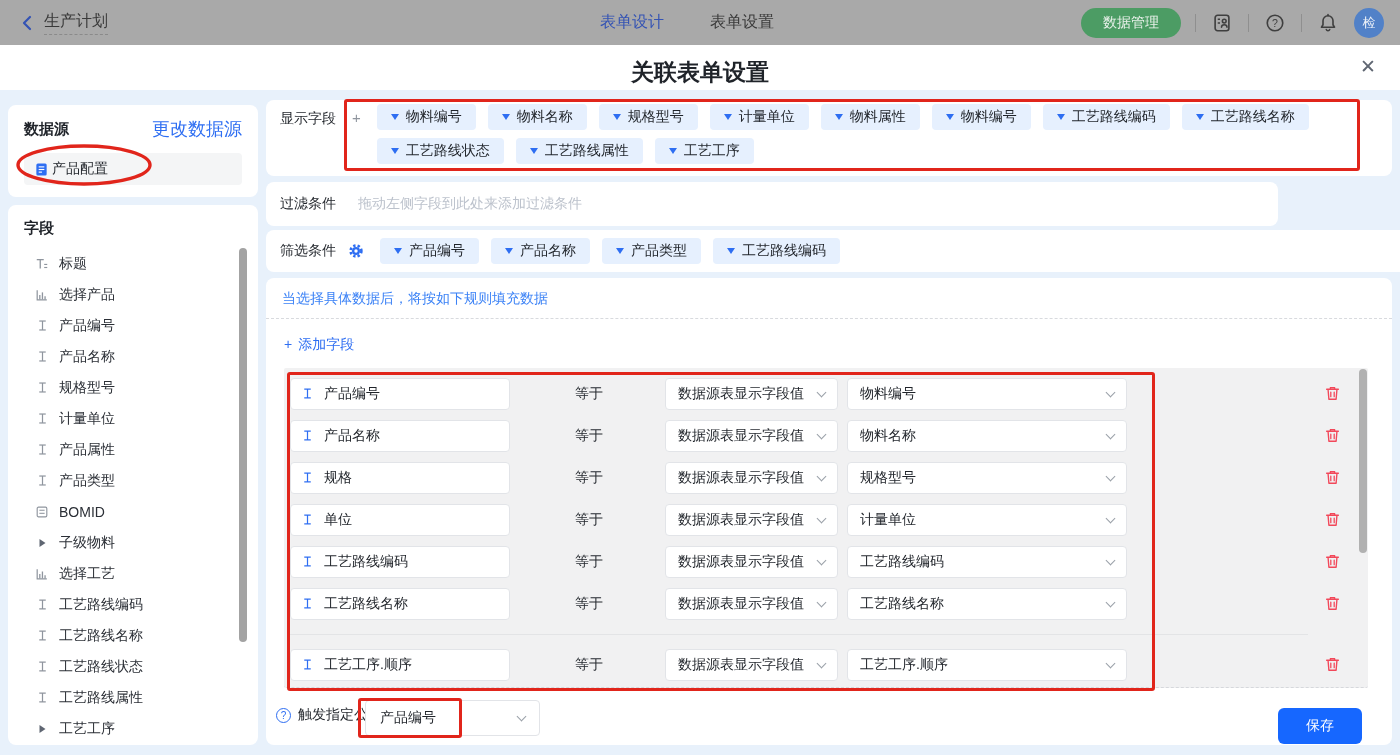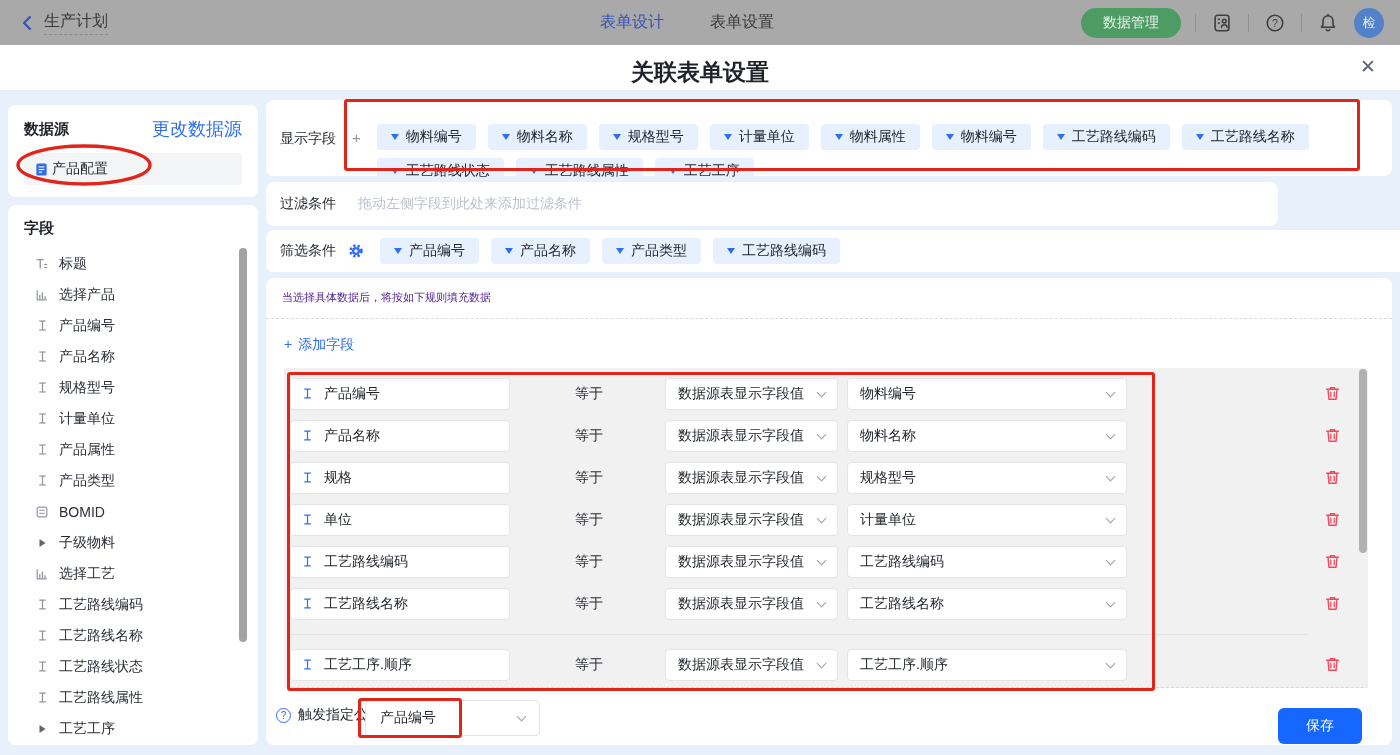--- a/index.html
+++ b/index.html
@@ -44,7 +44,7 @@
   .side-scroll{position:absolute;left:239px;top:158px;width:8px;height:394px;
     background:#a3a3a3;border-radius:4px;}
   
-  .card-display{left:266px;top:10px;width:1126px;height:76px;padding:24px 14px;display:flex;gap:16px;text-align:right;}
+  .card-display{left:266px;top:10px;width:1126px;height:76px;padding:4px 14px;display:flex;gap:16px;text-align:right;}
   .row-label{font-size:14px;color:#1f2329;white-space:nowrap;padding-top:6px;}
   .plus{color:#8f959e;font-size:15px;padding-top:5px;cursor:pointer;}
   .tags-wrap{display:flex;flex-direction:column;gap:8px;}

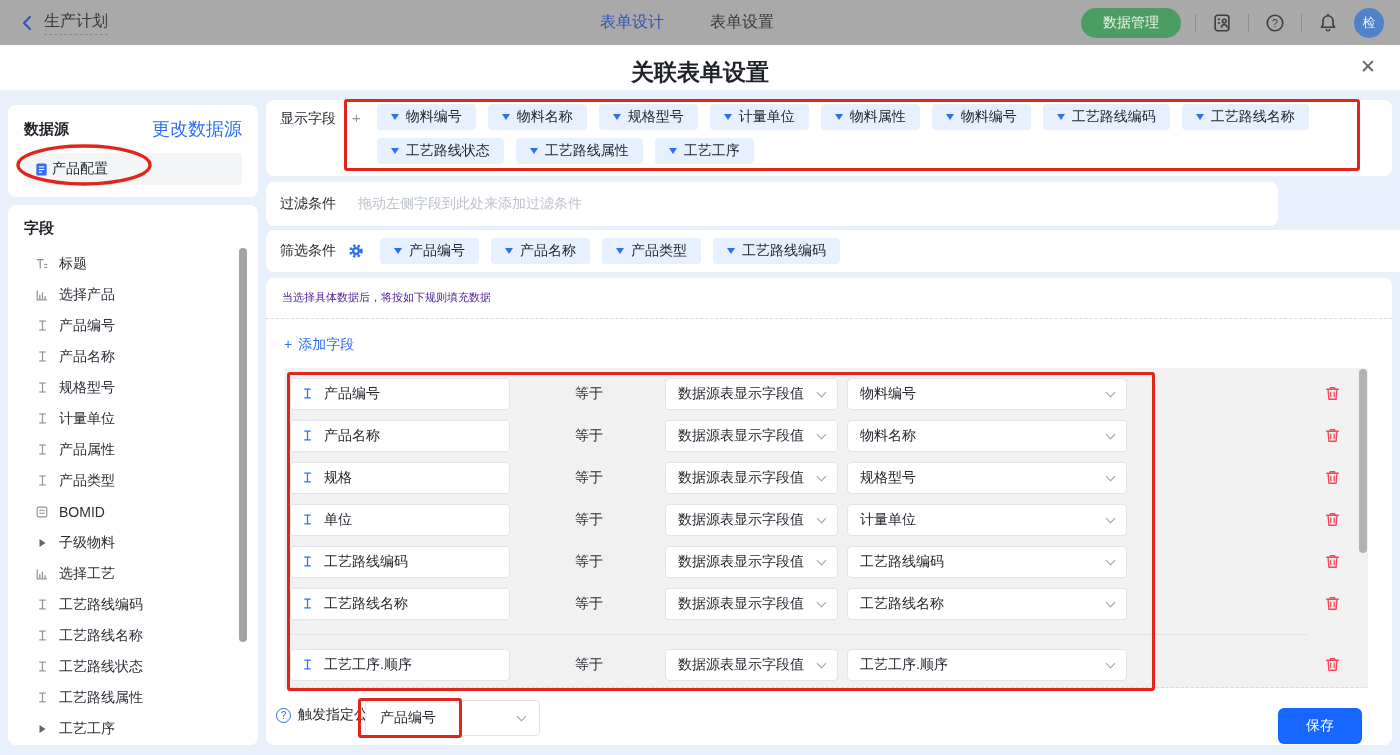--- a/index.html
+++ b/index.html
@@ -58,7 +58,7 @@
   .card-screen{left:266px;top:140px;width:1144px;height:42px;padding:8px 14px;display:flex;gap:12px;align-items:center;}
   .gear{width:16px;height:16px;cursor:pointer;margin-right:4px;}
   .card-rules{left:266px;top:188px;width:1126px;height:467px;}
-  .rules-hint{position:absolute;left:16px;top:12px;font-size:11px;color:#4c1d95;}
+  .rules-hint{position:absolute;left:16px;top:12px;font-size:14px;color:#3b82f6;}
   .dash-div{position:absolute;left:0;top:40px;width:1126px;border-top:1px dashed #d8dade;}
   .add-field{position:absolute;left:18px;top:58px;font-size:14px;color:#2e6ef2;cursor:pointer;display:flex;gap:6px;}
   .rules-scroll{position:absolute;left:18px;top:90px;width:1084px;height:320px;background:#f1f1f2;

